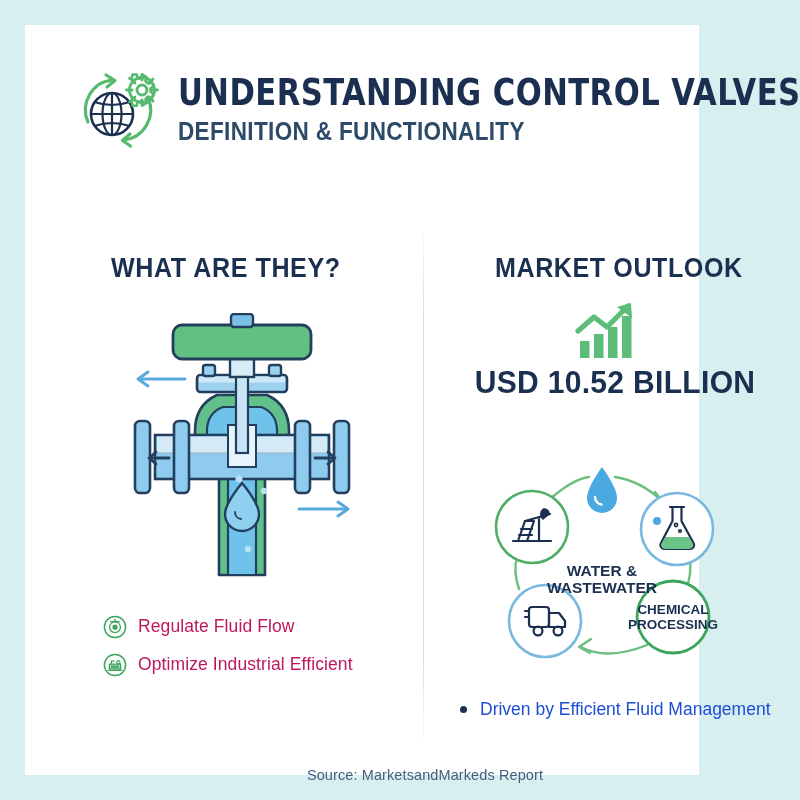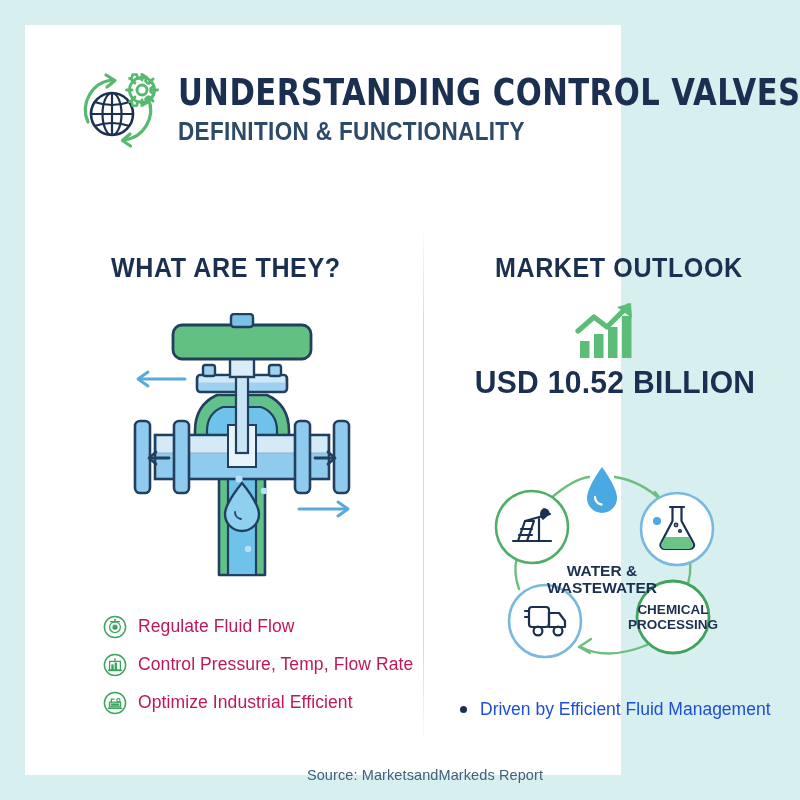--- a/index.html
+++ b/index.html
@@ -23,7 +23,7 @@
   .panel {
     position: absolute;
     left: 25px; top: 25px;
-    width: 596px;
+    width: 674px;
     height: 750px;
     background: #ffffff;
   }

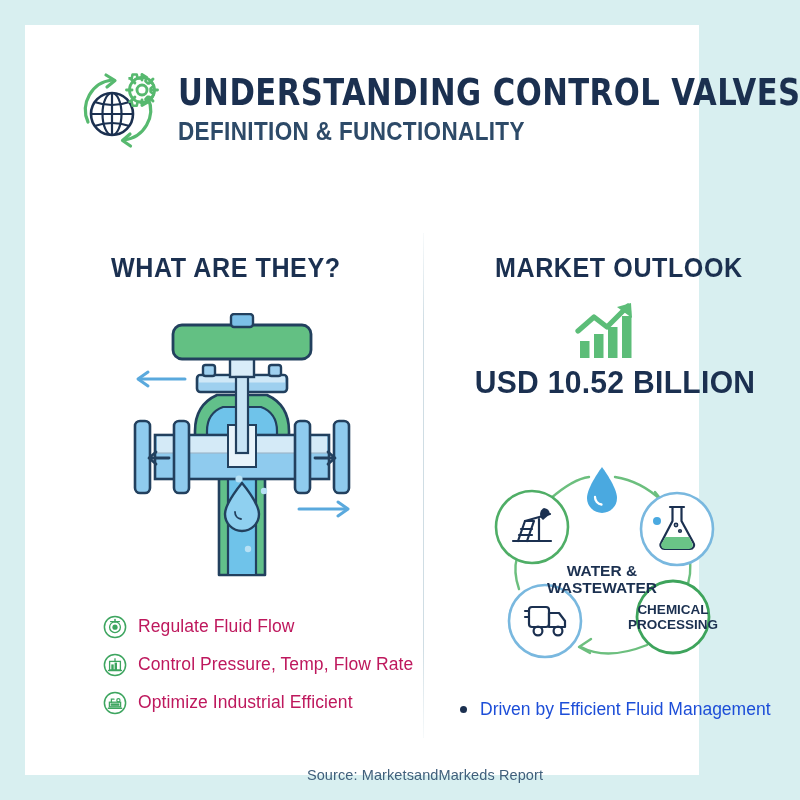--- a/index.html
+++ b/index.html
@@ -344,19 +344,6 @@
         <div class="feature-label">Regulate Fluid Flow</div>
       </div>
 
-      <div class="feature-item">
-        <div class="feature-icon">
-          <svg viewBox="0 0 24 24" width="24" height="24">
-            <circle cx="12" cy="12" r="10.6" fill="none" stroke="#3da55f" stroke-width="1.5"></circle>
-            <rect x="6.6" y="8.4" width="10.8" height="8.6" fill="none" stroke="#3da55f" stroke-width="1.3"></rect>
-            <rect x="8.3" y="11.4" width="2.4" height="5.6" fill="#3da55f"></rect>
-            <rect x="11.6" y="9.6" width="2.4" height="7.4" fill="#3da55f"></rect>
-            <line x1="5.6" y1="17.4" x2="18.4" y2="17.4" stroke="#3da55f" stroke-width="1.5" stroke-linecap="round"></line>
-            <line x1="12" y1="5.2" x2="12" y2="8.4" stroke="#3da55f" stroke-width="1.3"></line>
-          </svg>
-        </div>
-        <div class="feature-label">Control Pressure, Temp, Flow Rate</div>
-      </div>
 
       <div class="feature-item">
         <div class="feature-icon">

